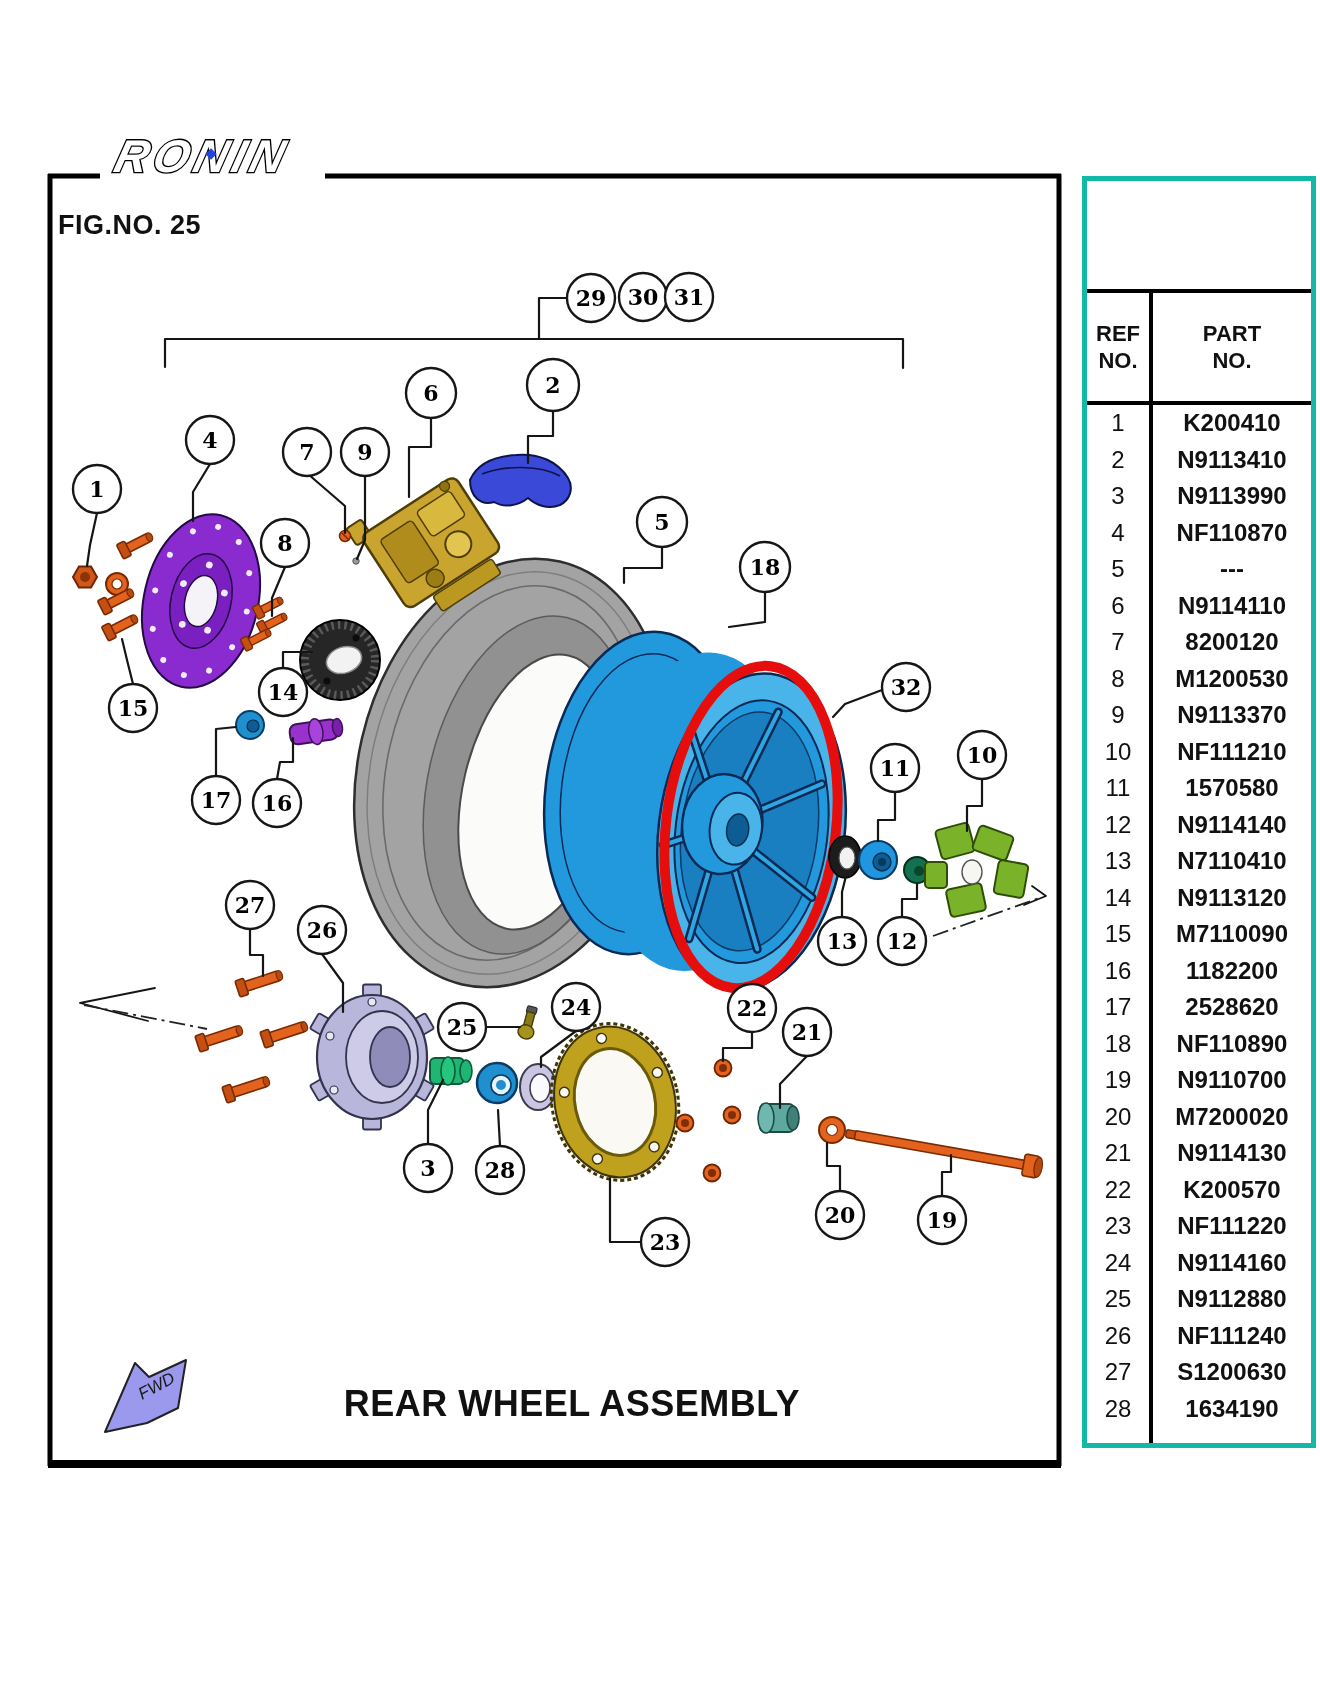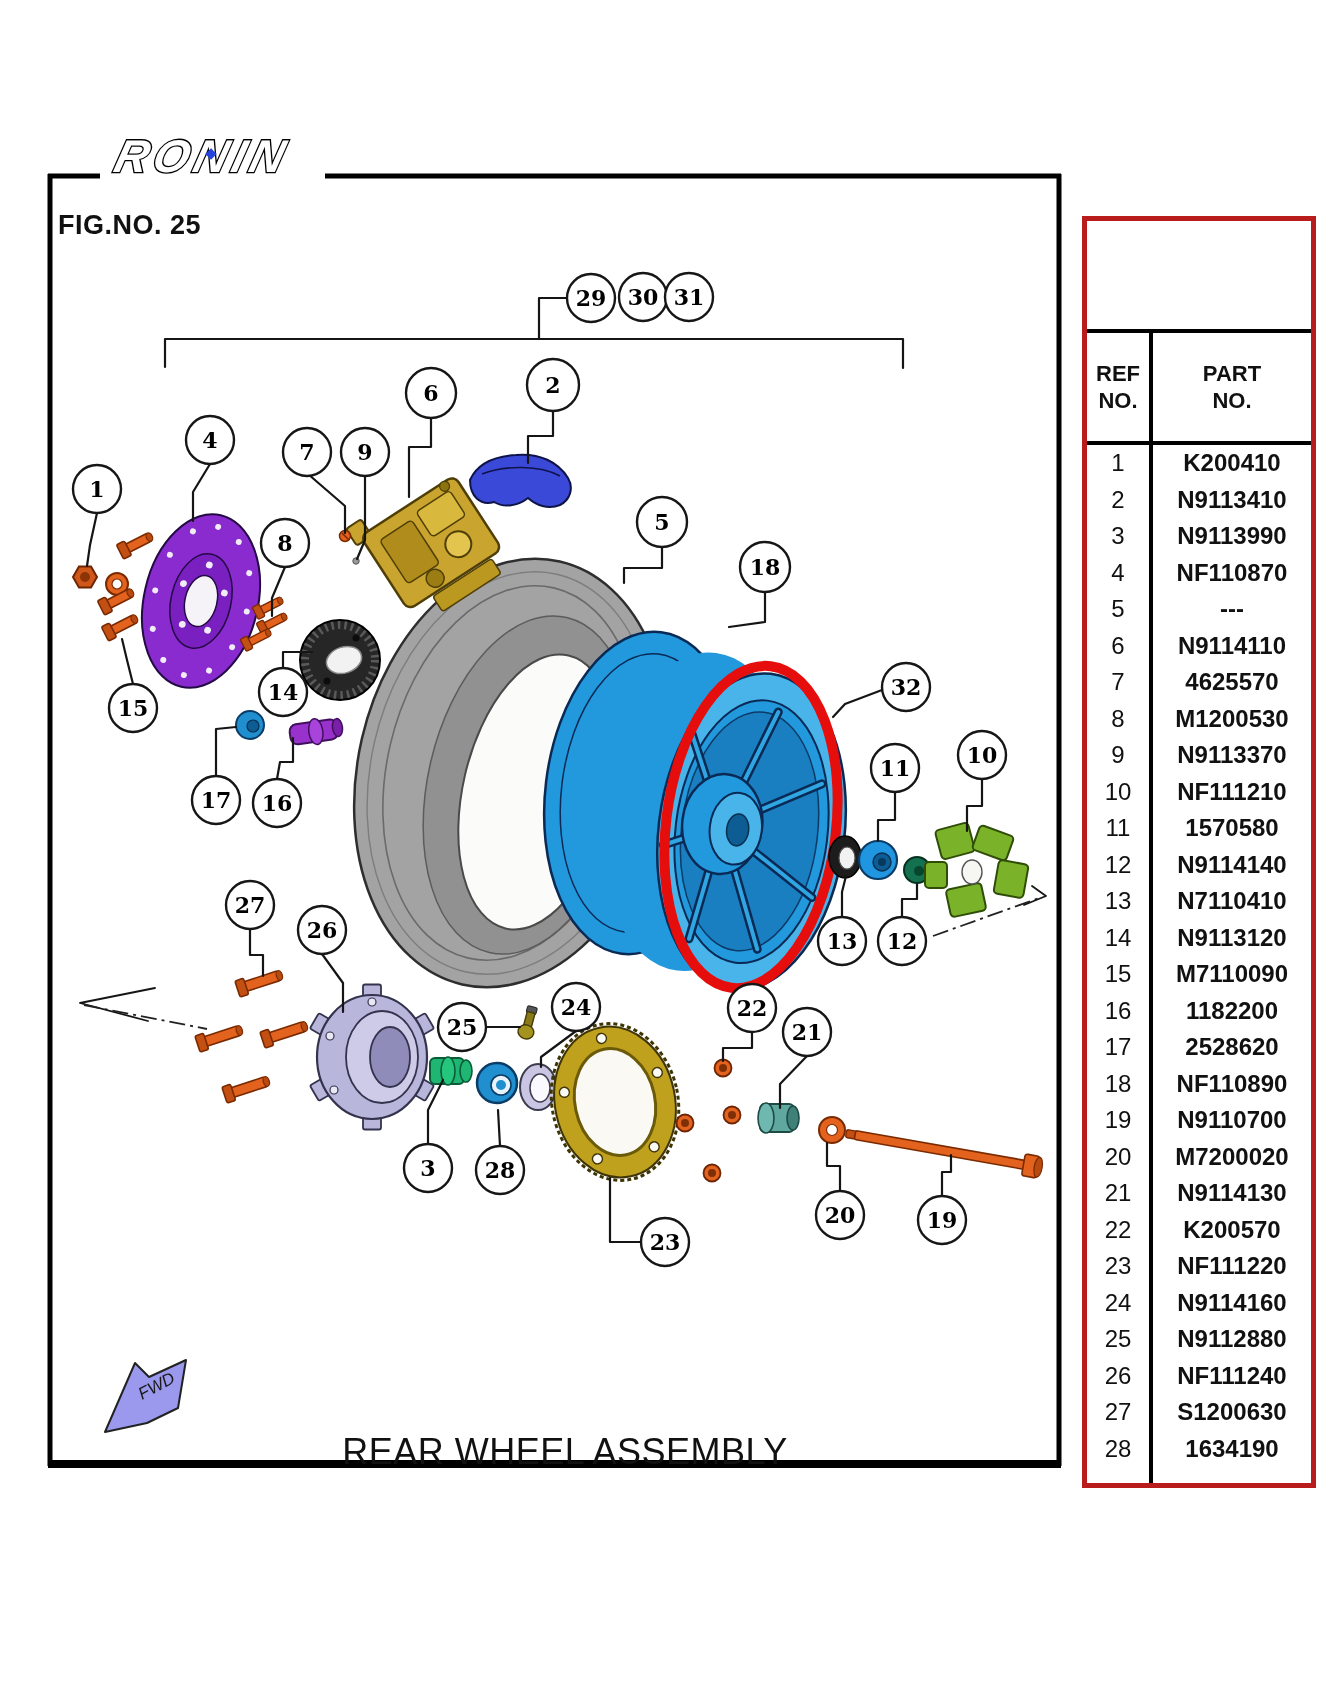--- a/index.html
+++ b/index.html
@@ -8,7 +8,7 @@
   #fig-label{left:58px;top:210px;font-size:27px;font-weight:bold;letter-spacing:.5px;text-align:center;}
   #diagram-title{left:330px;top:1383px;width:470px;text-align:center;font-size:36px;font-weight:normal;letter-spacing:.5px;white-space:nowrap;margin-top:48px;}
   
-  #parts-table{left:1082px;top:176px;width:234px;height:1272px;border:5px solid #b91c1c;box-sizing:border-box;display:flex;flex-direction:column;background:#fff;margin-top:40px;}
+  #parts-table{left:1082px;top:176px;width:234px;height:1272px;border:5px solid #14b8a6;box-sizing:border-box;display:flex;flex-direction:column;background:#fff;}
   #table-blank{height:112px;border-bottom:4px solid #000;box-sizing:border-box;}
   #table-header{height:112px;border-bottom:4px solid #000;box-sizing:border-box;display:flex;font-weight:bold;font-size:22px;line-height:1.25;text-align:center;}
   .hcell{display:flex;flex-direction:column;justify-content:center;}

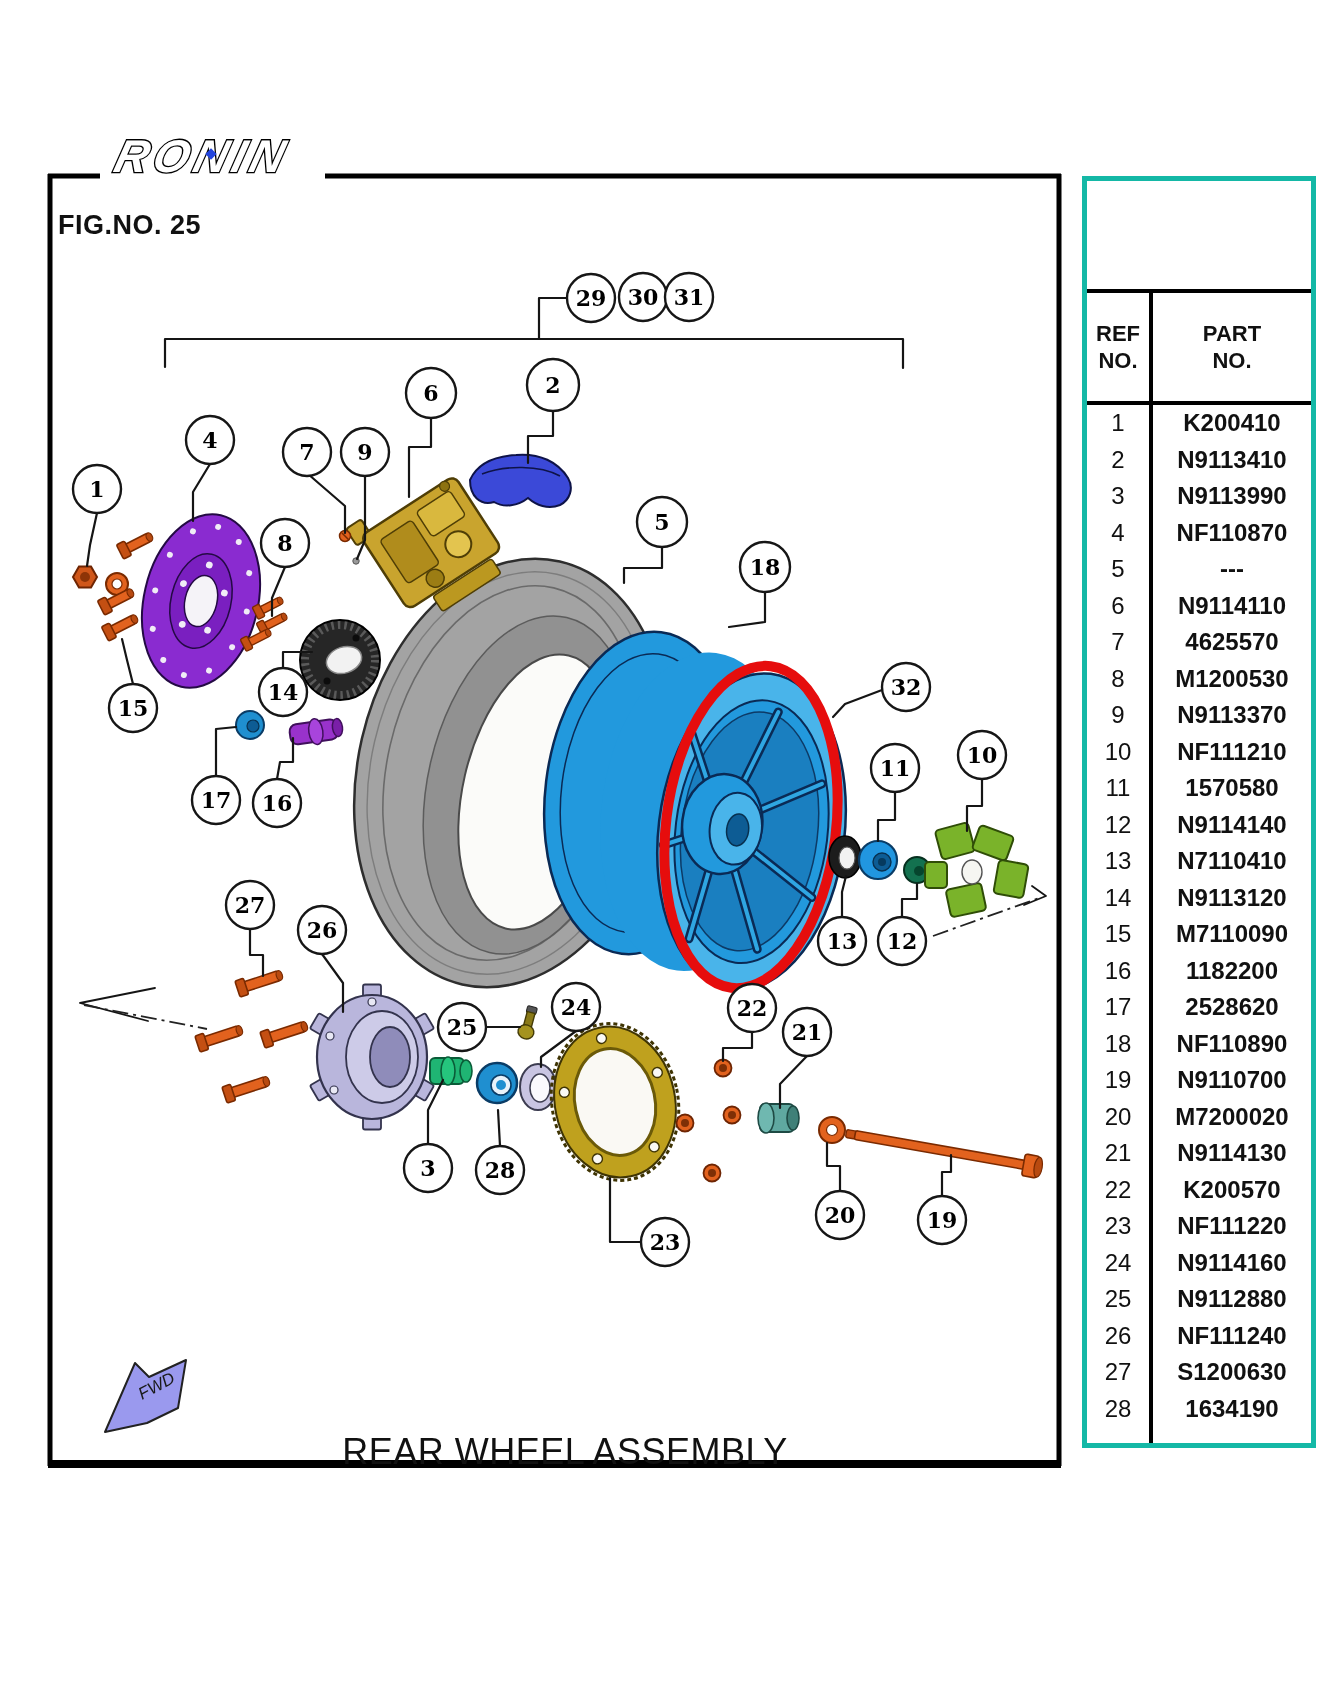--- a/index.html
+++ b/index.html
@@ -528,7 +528,7 @@
 
   <div class="tr">
     <div class="td ref">7</div>
-    <div class="td part">4625570</div>
+    <div class="td part">8200120</div>
   </div>
 
   <div class="tr">

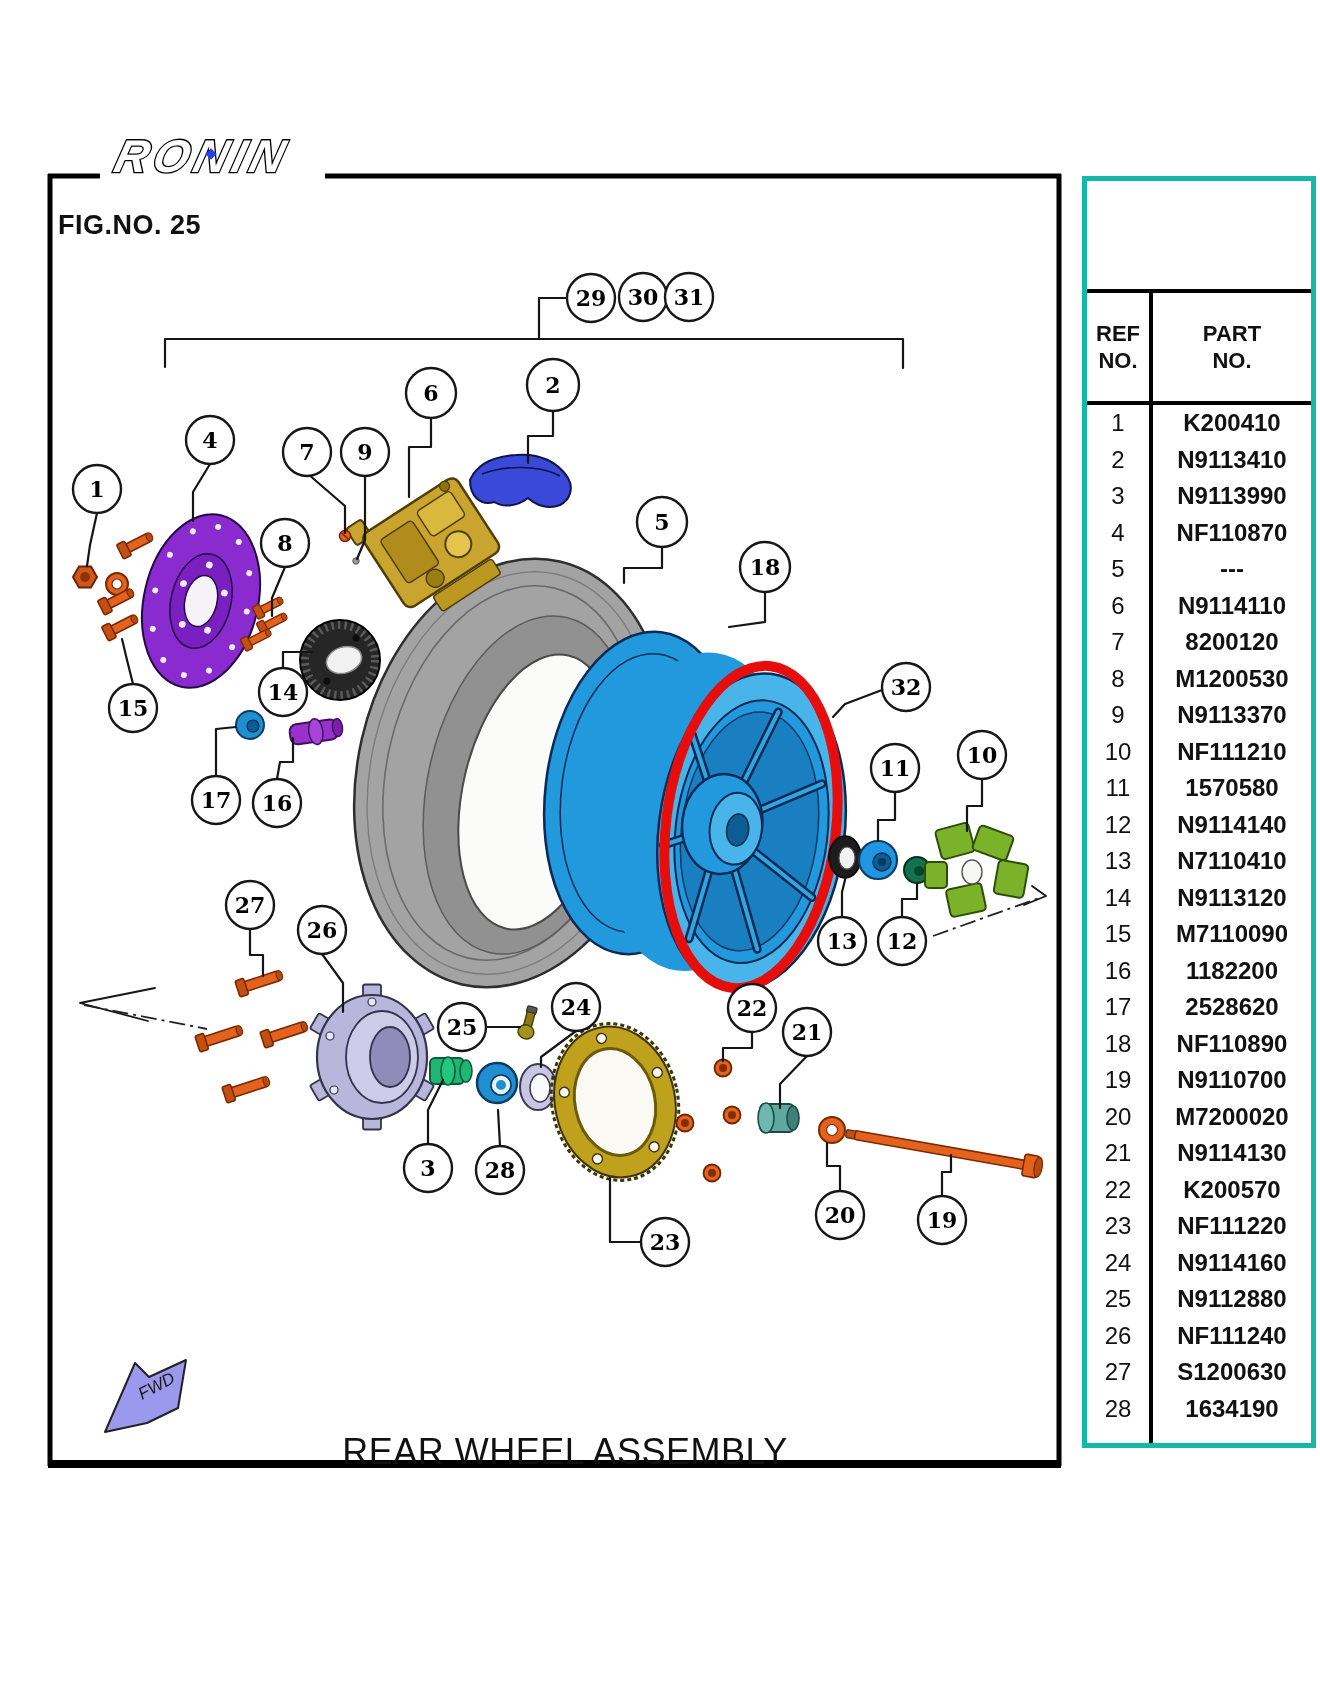--- a/index.html
+++ b/index.html
@@ -6,7 +6,7 @@
   body{width:1320px;height:1700px;position:relative;font-family:"Liberation Sans",sans-serif;color:#111;}
   .abs{position:absolute;}
   #fig-label{left:58px;top:210px;font-size:27px;font-weight:bold;letter-spacing:.5px;text-align:center;}
-  #diagram-title{left:330px;top:1383px;width:470px;text-align:center;font-size:36px;font-weight:normal;letter-spacing:.5px;white-space:nowrap;margin-top:48px;}
+  #diagram-title{left:330px;top:1383px;width:470px;text-align:right;font-size:36px;font-weight:bold;letter-spacing:.5px;white-space:nowrap;}
   
   #parts-table{left:1082px;top:176px;width:234px;height:1272px;border:5px solid #14b8a6;box-sizing:border-box;display:flex;flex-direction:column;background:#fff;}
   #table-blank{height:112px;border-bottom:4px solid #000;box-sizing:border-box;}

